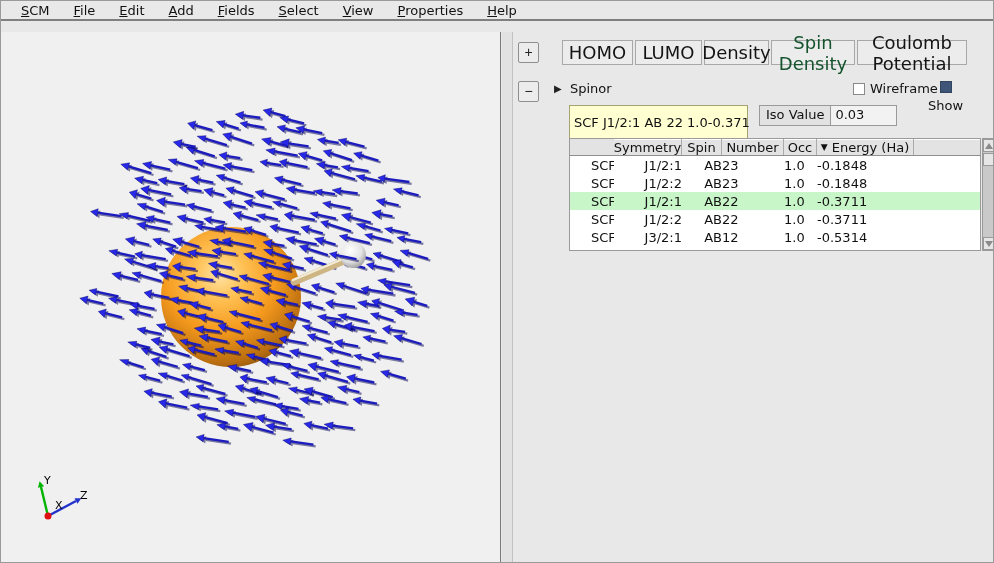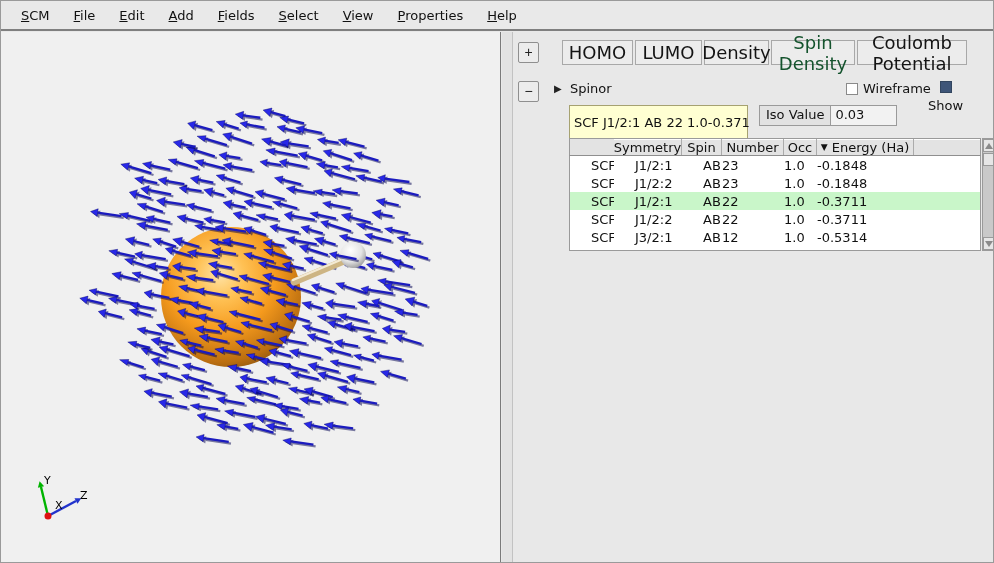--- a/index.html
+++ b/index.html
@@ -8,7 +8,7 @@
   .window { position:relative; width:994px; height:563px; background:#e8e8e8; border:1px solid #9a9a9a; overflow:hidden; }
 
   
-  .menubar { position:absolute; left:0; top:0; width:100%; height:30px; background:#e9e9e9;
+  .menubar { position:absolute; left:0; top:0; width:100%; height:20px; background:#e9e9e9;
              border-bottom:2px solid #7f7f7f; display:flex; align-items:center; padding-left:8px; }
   .menu-item { padding:4px 12px; cursor:default; white-space:nowrap; }
   .menu-item u { text-decoration:underline; }

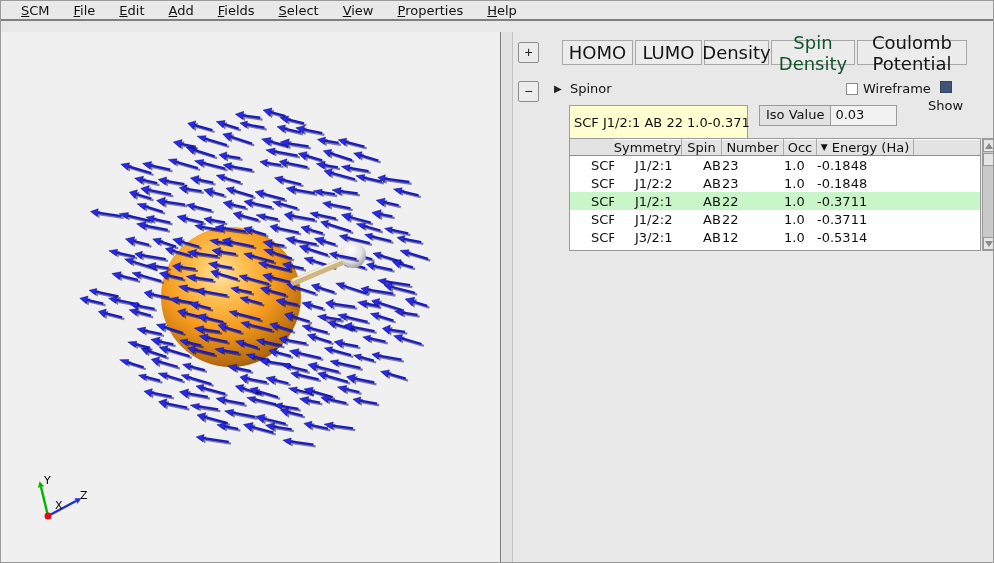--- a/index.html
+++ b/index.html
@@ -38,7 +38,7 @@
   .chk { width:12px; height:12px; border:1px solid #8a8a8a; display:inline-block; }
   .chk.unchecked { background:#ffffff; }
   .chk.checked { background:#3e5578; border-color:#32455f; }
-  #wireframeChk { left:333px; }
+  #wireframeChk { left:340px; }
   #showChk { left:415px;flex-direction:column; }
 
   

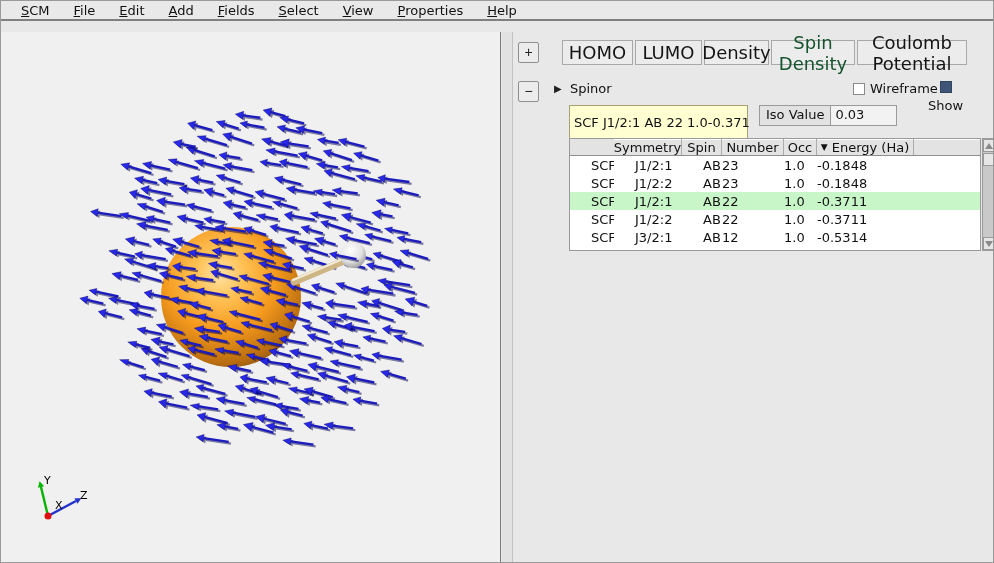--- a/index.html
+++ b/index.html
@@ -62,7 +62,7 @@
   .trow { display:flex; height:18px; align-items:center; }
   .trow.selected { background:#c9f6c9; }
   .td { white-space:nowrap; overflow:hidden; }
-  .td.left { text-align:left; padding-left:21px; }
+  .td.left { text-align:right; padding-left:21px; }
   .td.right { text-align:left; padding-right:7px; }
 
   

